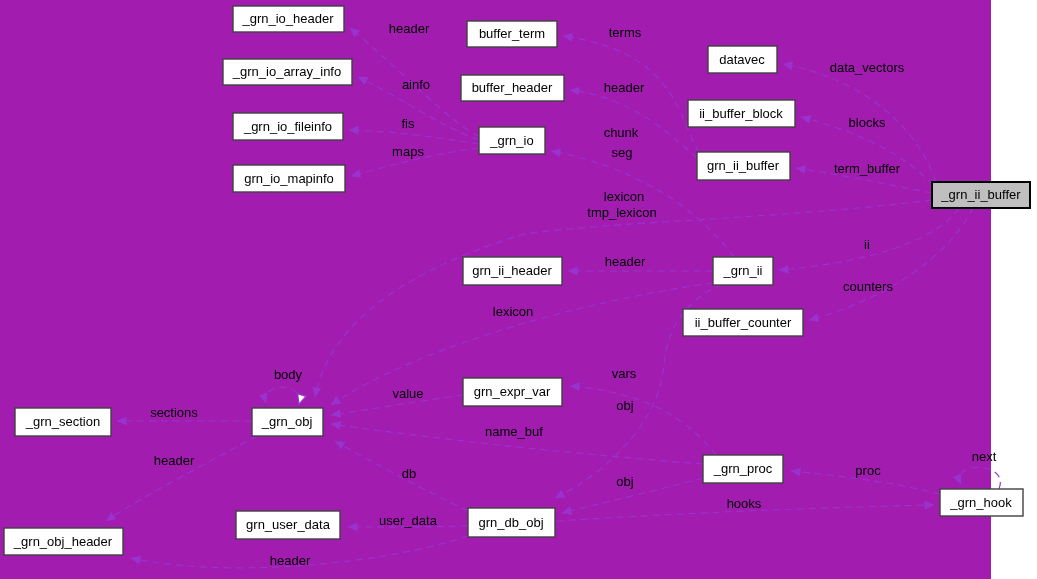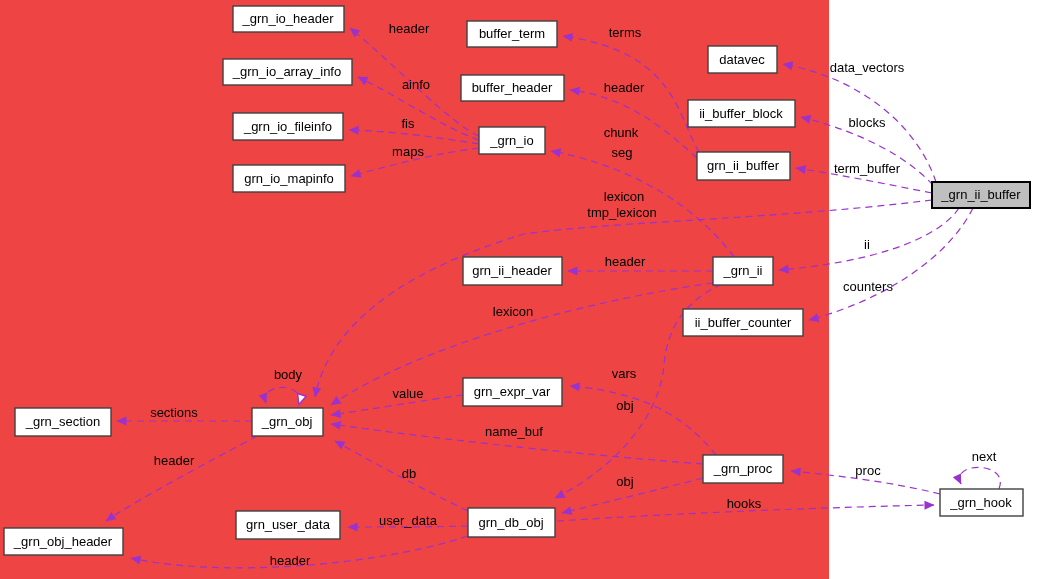--- a/index.html
+++ b/index.html
@@ -3,7 +3,7 @@
 <meta charset="utf-8">
 <style>
   html,body{margin:0;padding:0;background:#ffffff;}
-  .stage{position:relative;width:829px;height:579px;background:#ef4444;font-family:"Liberation Sans",sans-serif;text-align:right;}
+  .stage{position:relative;width:991px;height:579px;background:#a21caf;font-family:"Liberation Sans",sans-serif;text-align:right;}
   svg{display:block;}
   .edge{fill:none;stroke:#9a32cd;stroke-width:1.2;stroke-dasharray:7 5;}
   .node rect{fill:#ffffff;stroke:#404040;stroke-width:1.4;}

